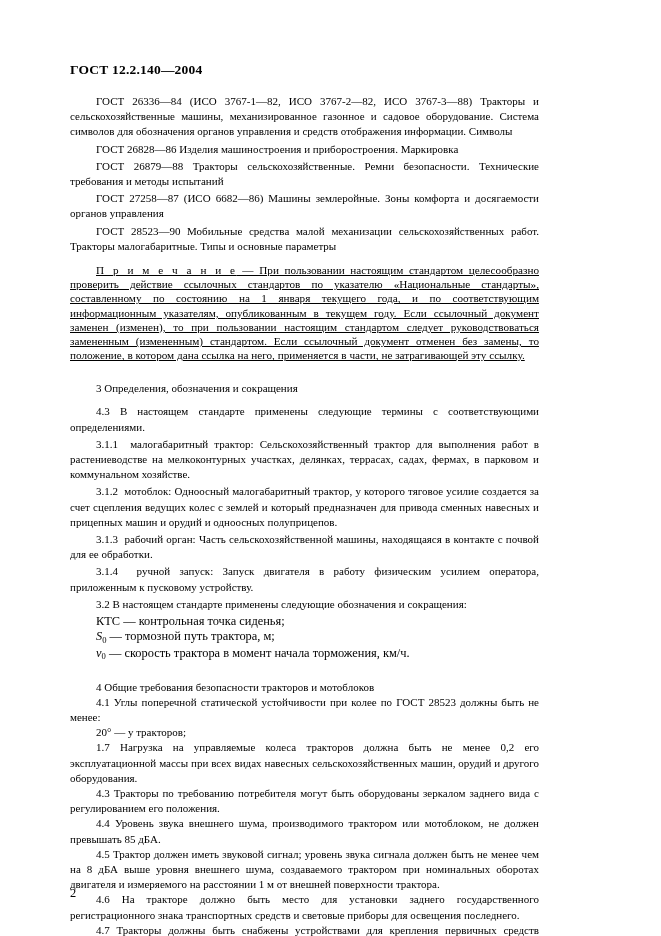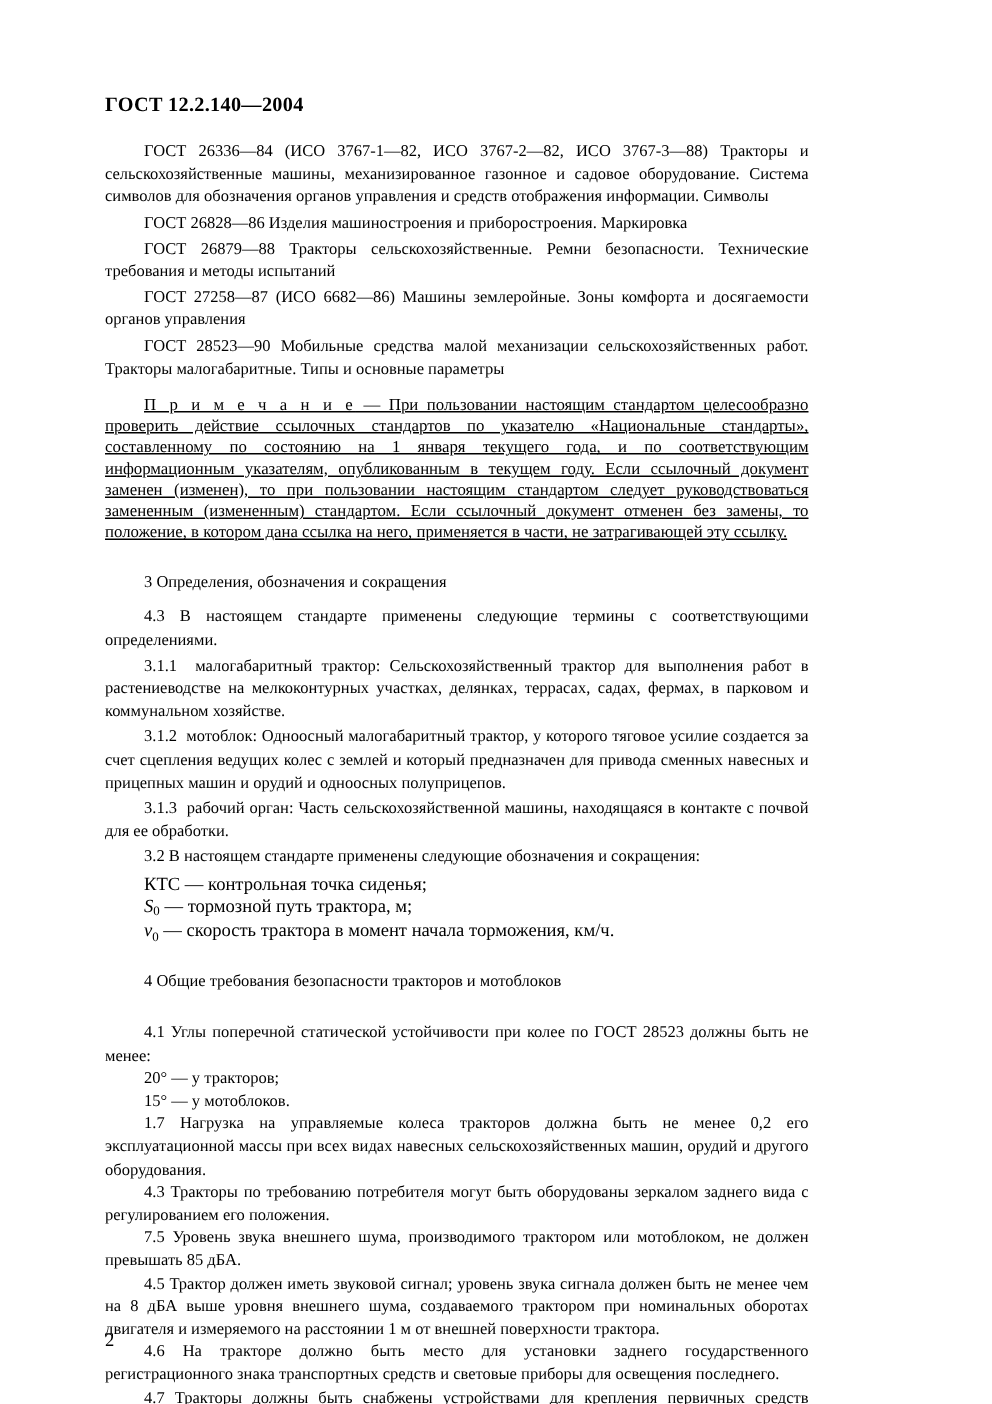--- a/index.html
+++ b/index.html
@@ -108,6 +108,7 @@
 
   <p class="ind gap-s"><span>3.1.3</span>&nbsp;&nbsp;<b class="term">рабочий орган:</b><span> Часть сельскохозяйственной машины, находящаяся в контакте с почвой для ее обработки.</span></p>
 
+  <p class="ind gap-s"><span>3.1.4</span>&nbsp;&nbsp;<b class="term">ручной запуск:</b><span> Запуск двигателя в работу физическим усилием оператора, приложенным к пусковому устройству.</span></p>
 
   <p class="ind gap-s"><span>3.2</span><span>  В настоящем стандарте применены следующие обозначения и сокращения:</span></p>
 

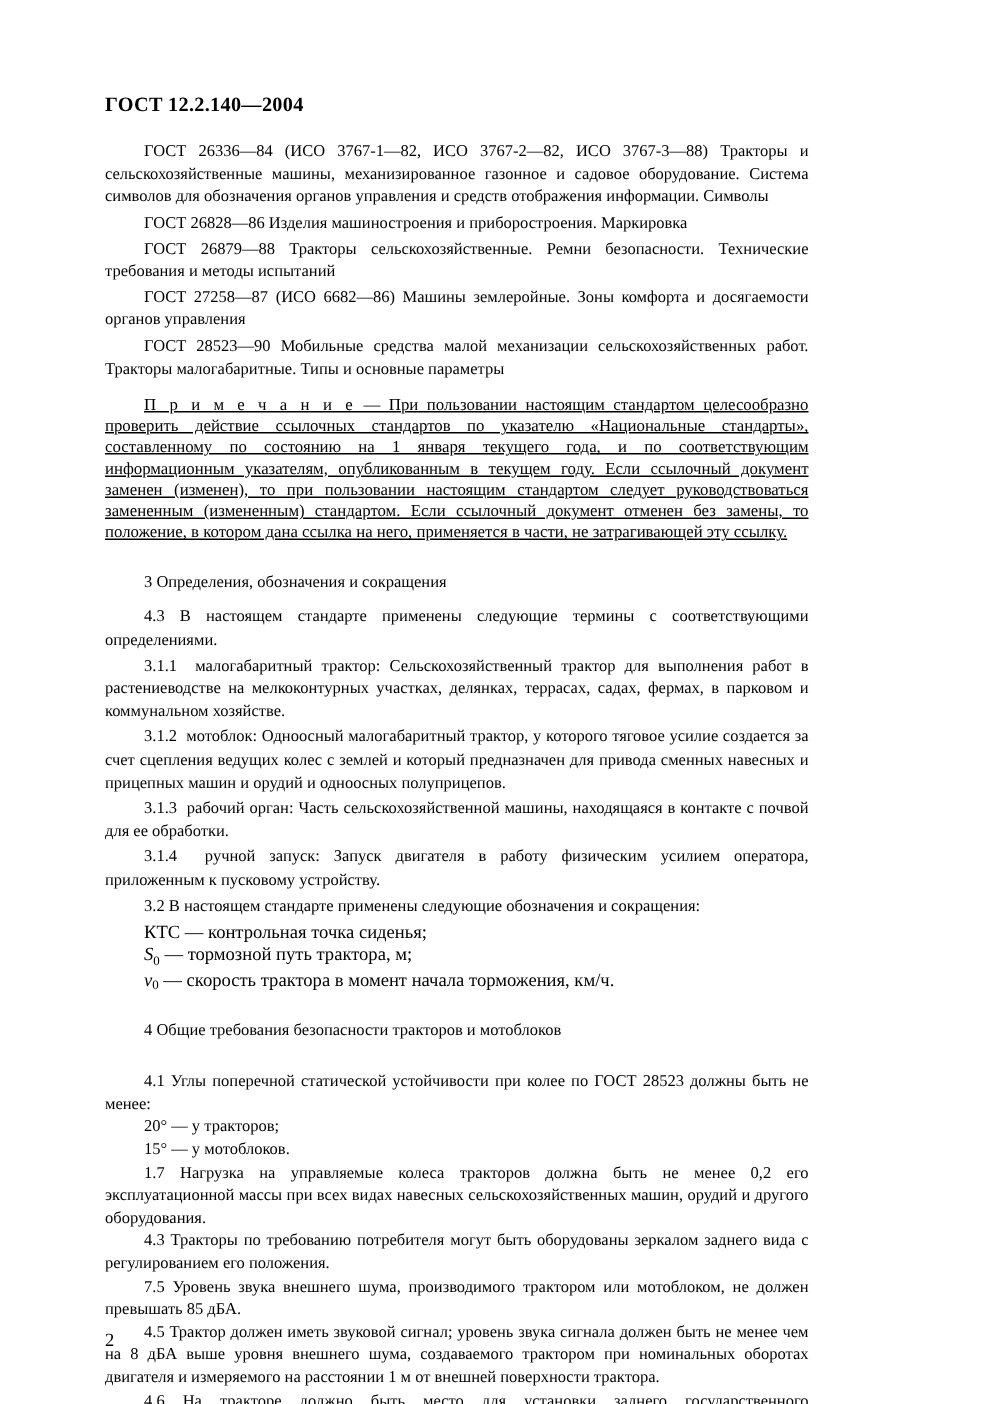--- a/index.html
+++ b/index.html
@@ -52,7 +52,7 @@
   }
   h2.section.tight {
     margin-top: 19px;
-    margin-bottom: 21px;
+    margin-bottom: 2px;
   }
   .note-lead {
     letter-spacing: 1.6px;

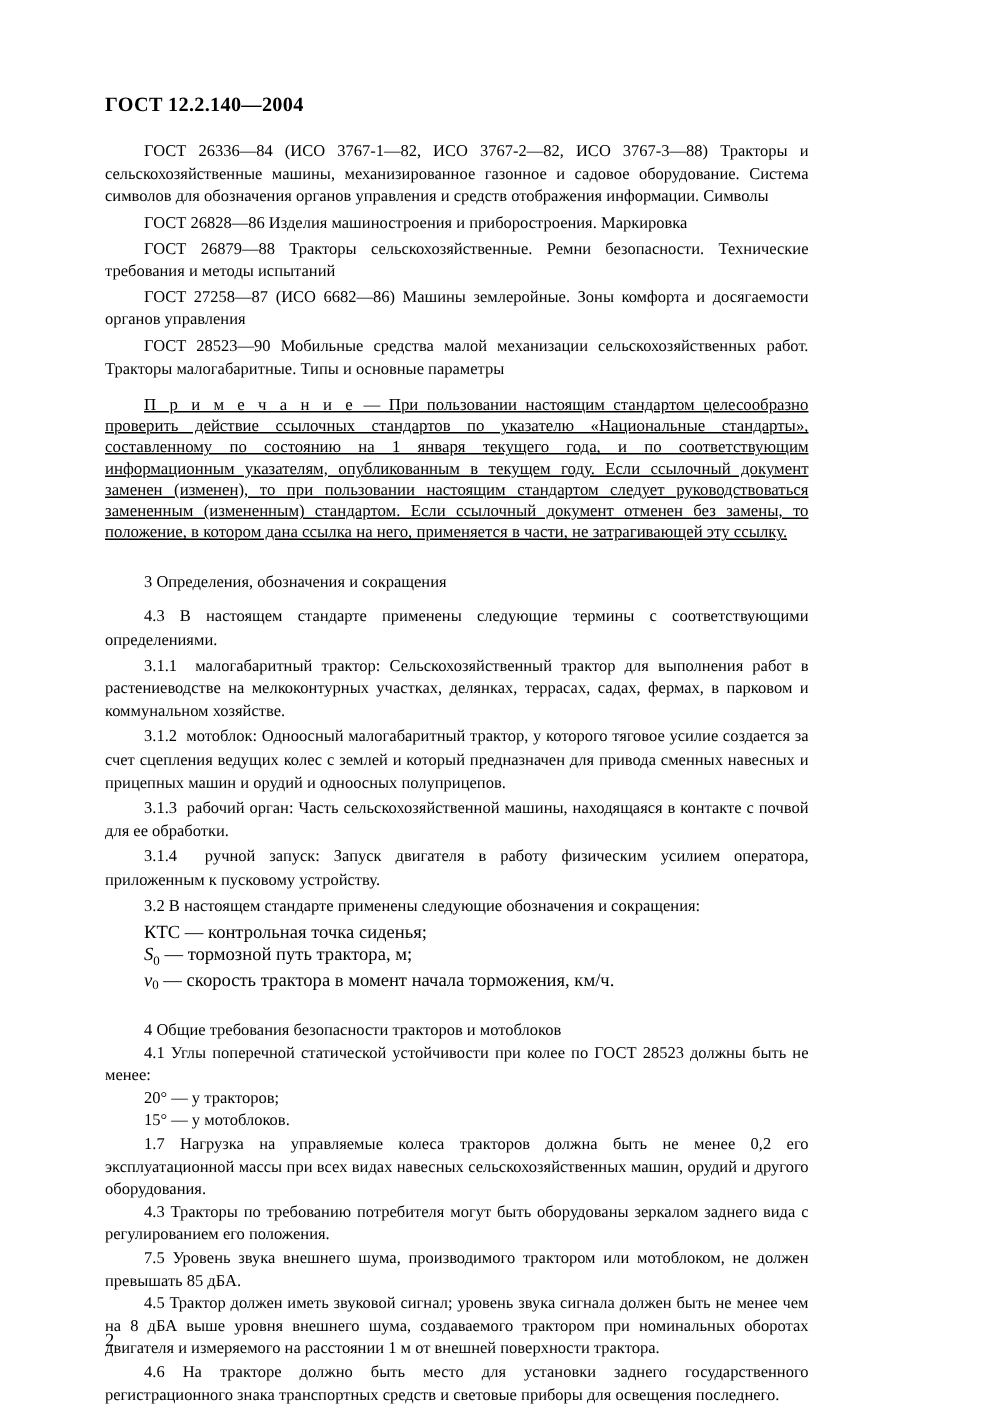--- a/index.html
+++ b/index.html
@@ -122,7 +122,6 @@
 
   <p class="ind"><span>4.1</span><span>  Углы поперечной статической устойчивости при колее по ГОСТ 28523 должны быть не менее:</span></p>
   <p class="ind">20° — у тракторов;</p>
-  <p class="ind">15° — у мотоблоков.</p>
 
   <p class="ind"><span>1.7</span><span>  Нагрузка на управляемые колеса тракторов должна быть не менее 0,2 его эксплуатационной массы при всех видах навесных сельскохозяйственных машин, орудий и другого оборудования.</span></p>
 

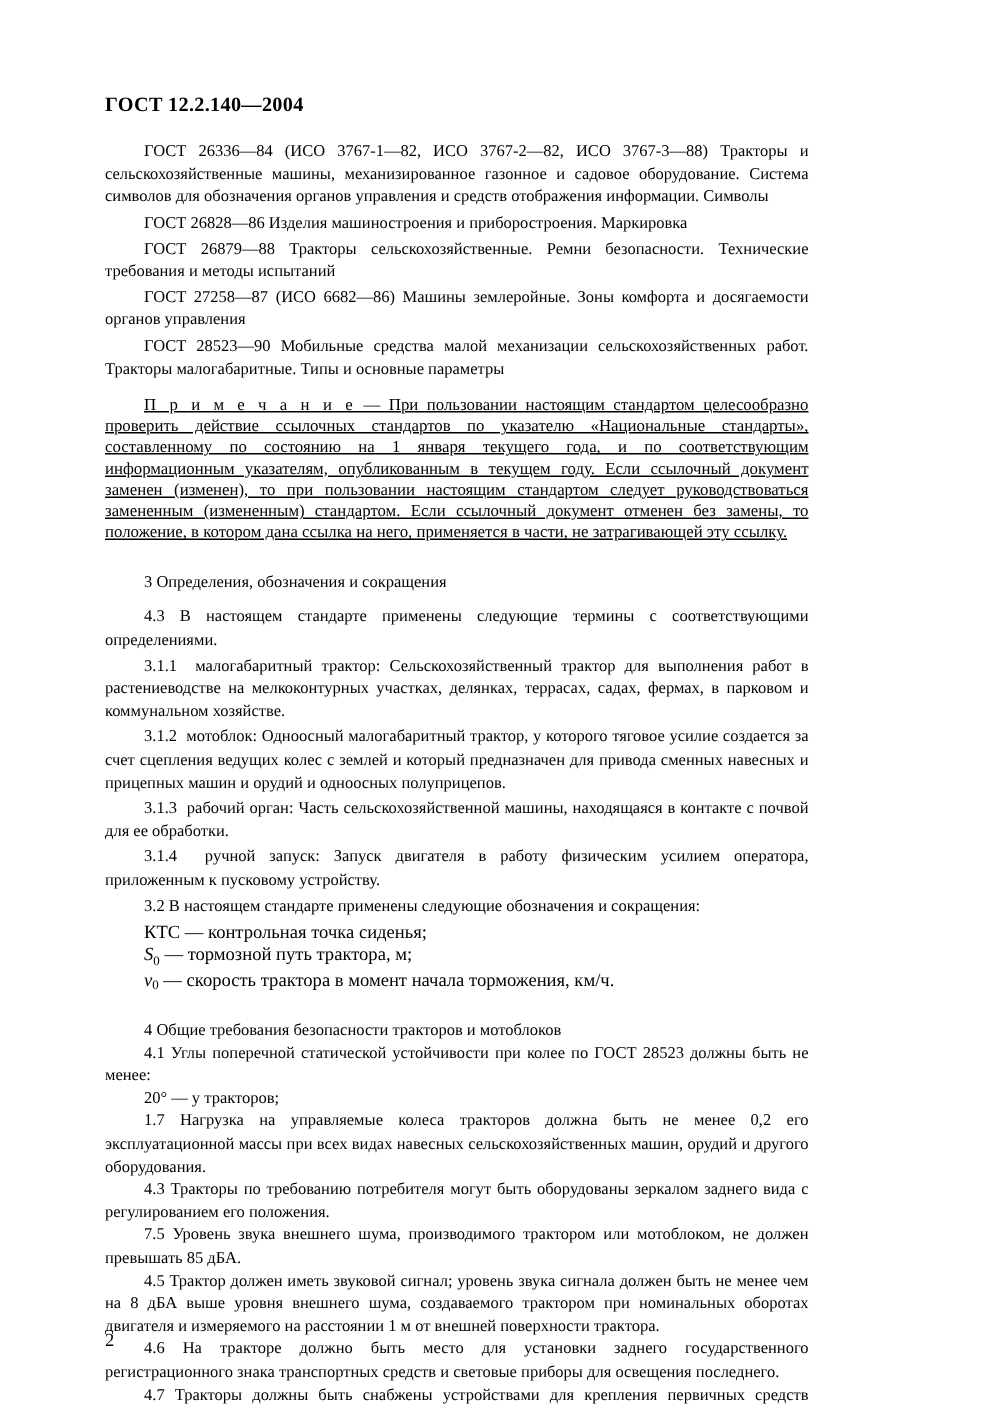--- a/index.html
+++ b/index.html
@@ -127,7 +127,7 @@
 
   <p class="ind"><span>4.3</span><span>  Тракторы по требованию потребителя могут быть оборудованы зеркалом заднего вида с регулированием его положения.</span></p>
 
-  <p class="ind"><span>7.5</span><span>  Уровень звука внешнего шума, производимого трактором или мотоблоком, не должен превы­шать 85 дБА.</span></p>
+  <p class="ind"><span>4.4</span><span>  Уровень звука внешнего шума, производимого трактором или мотоблоком, не должен превы­шать 85 дБА.</span></p>
 
   <p class="ind"><span>4.5</span><span>  Трактор должен иметь звуковой сигнал; уровень звука сигнала должен быть не менее чем на 8 дБА выше уровня внешнего шума, создаваемого трактором при номинальных оборотах двигателя и измеряемого на расстоянии 1 м от внешней поверхности трактора.</span></p>
 

